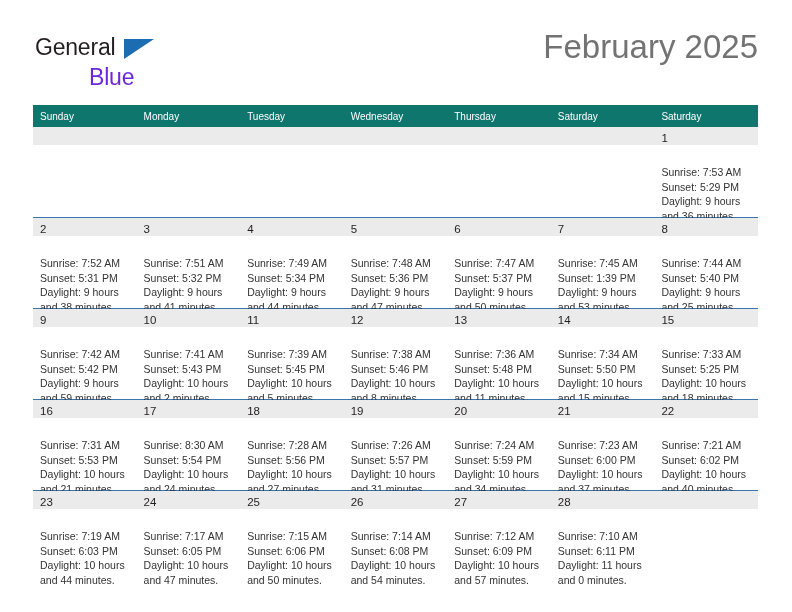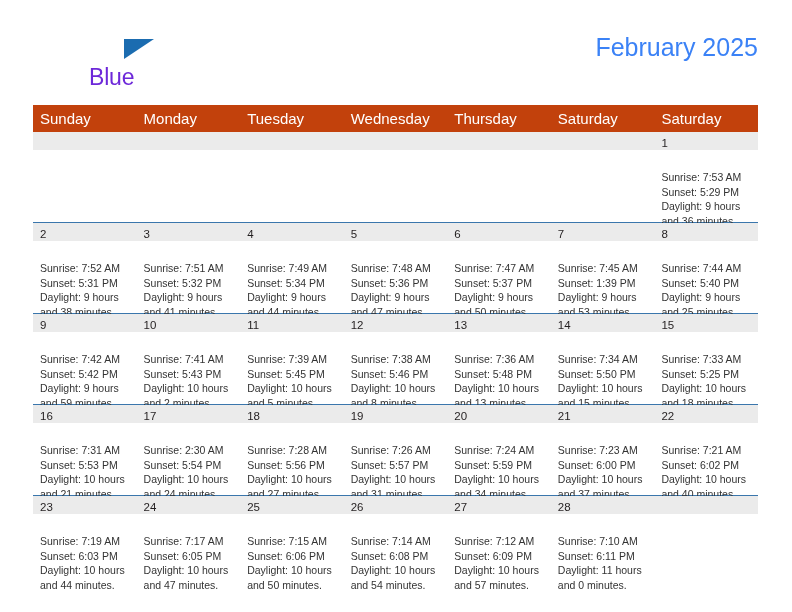--- a/index.html
+++ b/index.html
@@ -153,6 +153,7 @@
   <div class="header">
 
     <div class="brand">
+      <span class="brand-general">General</span>
       <span class="brand-triangle"></span>
       <span class="brand-blue">Blue</span>
     </div>

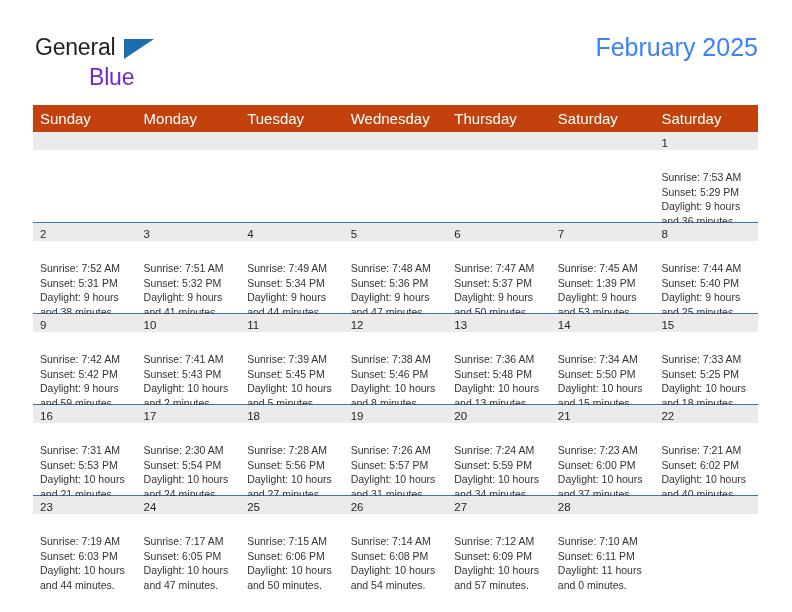--- a/index.html
+++ b/index.html
@@ -73,8 +73,8 @@
     text-align: right;
   }
   .cal-title {
-    font-size: 25px;
-    color: #3b82f6;
+    font-size: 33px;
+    color: #737373;
     line-height: 30px;
     white-space: nowrap;
   }

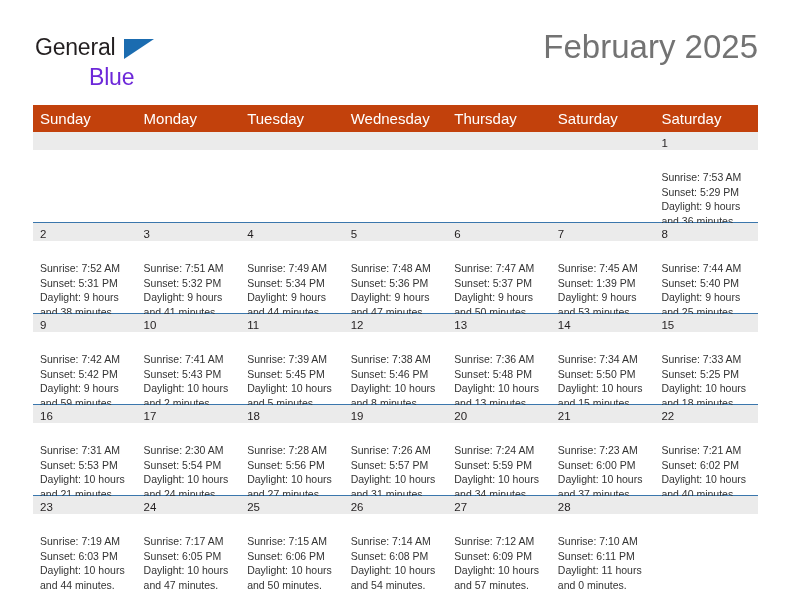--- a/index.html
+++ b/index.html
@@ -96,9 +96,9 @@
     table-layout: fixed;
   }
   .calendar th {
-    background: #c2410c;
+    background: #0f766e;
     color: #ffffff;
-    font-size: 15px;
+    font-size: 10px;
     font-weight: normal;
     text-align: left;
     padding: 5px 0 5px 7px;

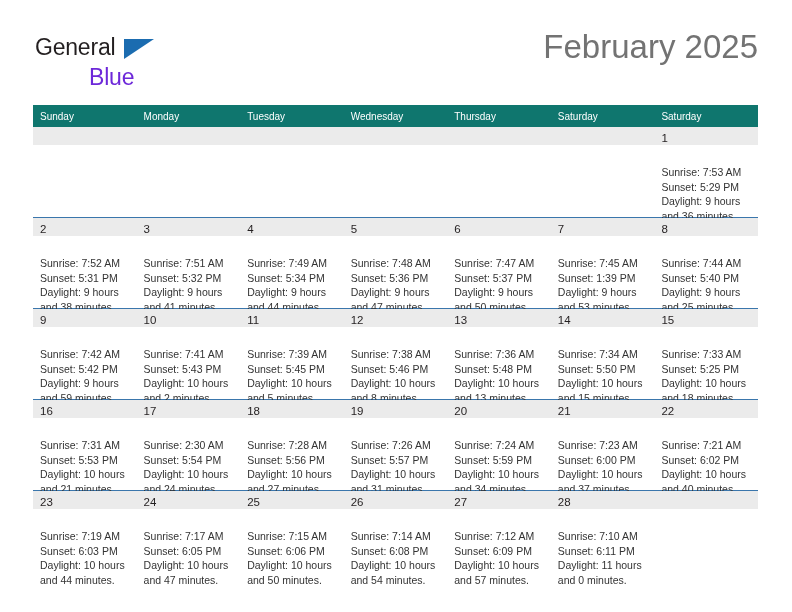--- a/index.html
+++ b/index.html
@@ -351,7 +351,7 @@
                 <div>Sunrise: 7:36 AM</div>
                 <div>Sunset: 5:48 PM</div>
                 <div>Daylight: 10 hours</div>
-                <div>and 13 minutes.</div>
+                <div>and 11 minutes.</div>
               </div>
             </div>
           </td>

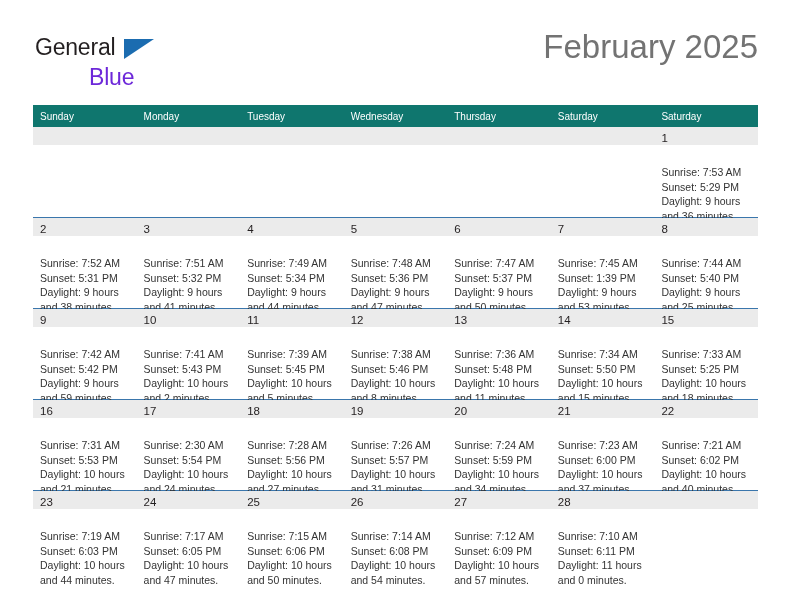--- a/index.html
+++ b/index.html
@@ -394,7 +394,7 @@
             <div class="cell-inner">
               <div class="daynum-band"><span class="daynum">17</span></div>
               <div class="cell-info">
-                <div>Sunrise: 2:30 AM</div>
+                <div>Sunrise: 8:30 AM</div>
                 <div>Sunset: 5:54 PM</div>
                 <div>Daylight: 10 hours</div>
                 <div>and 24 minutes.</div>

